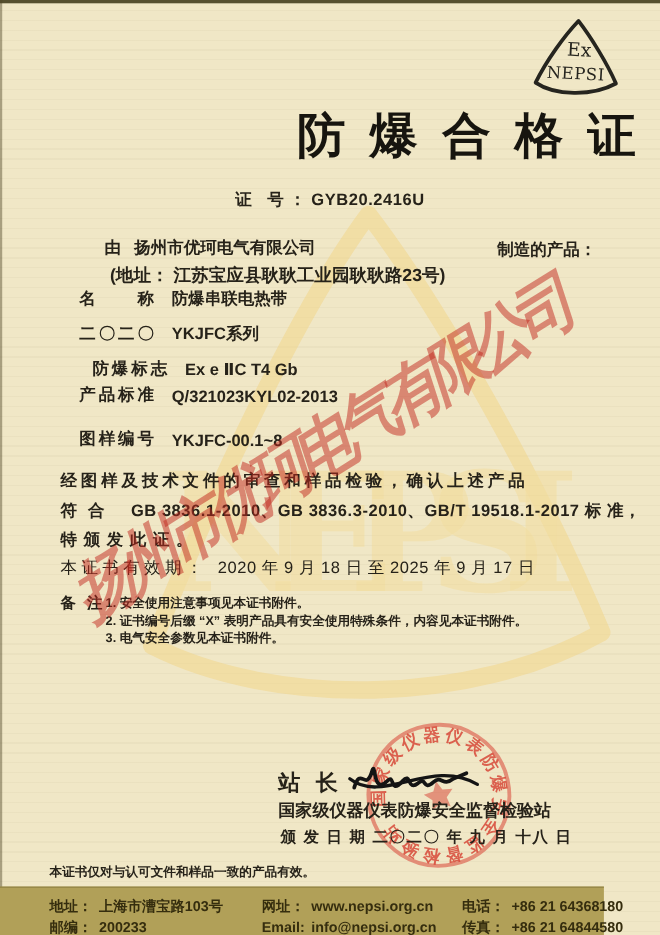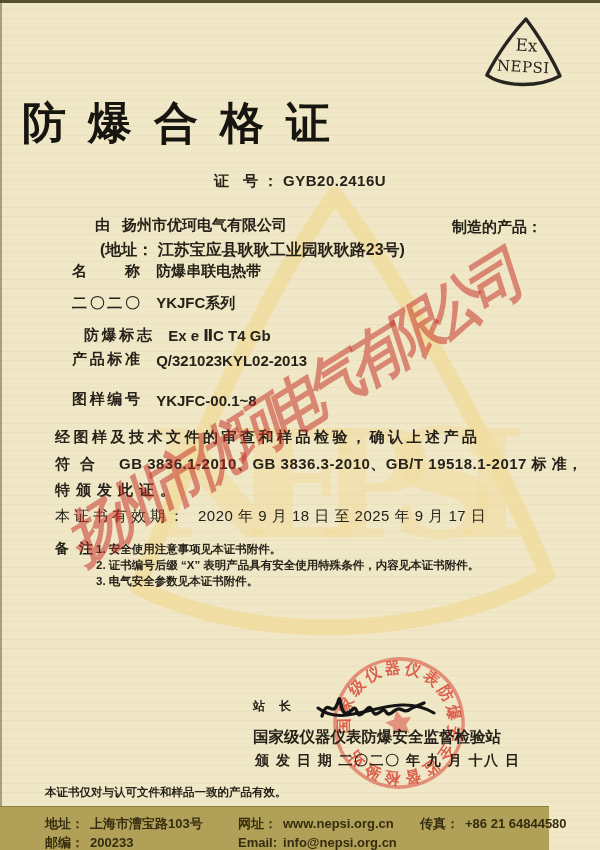--- a/index.html
+++ b/index.html
@@ -26,7 +26,7 @@
   .logo{position:absolute;left:478px;top:12px;width:92px;height:86px;z-index:3;}
 
   
-  .title{position:absolute;left:0;top:94px;width:600px;text-align:left;
+  .title{position:absolute;left:0;top:94px;width:600px;text-align:right;
          font-size:44px;font-weight:800;letter-spacing:22px;text-indent:22px;
          color:#17150f;z-index:3;}
   .certno{position:absolute;left:0;top:172px;width:600px;text-align:center;

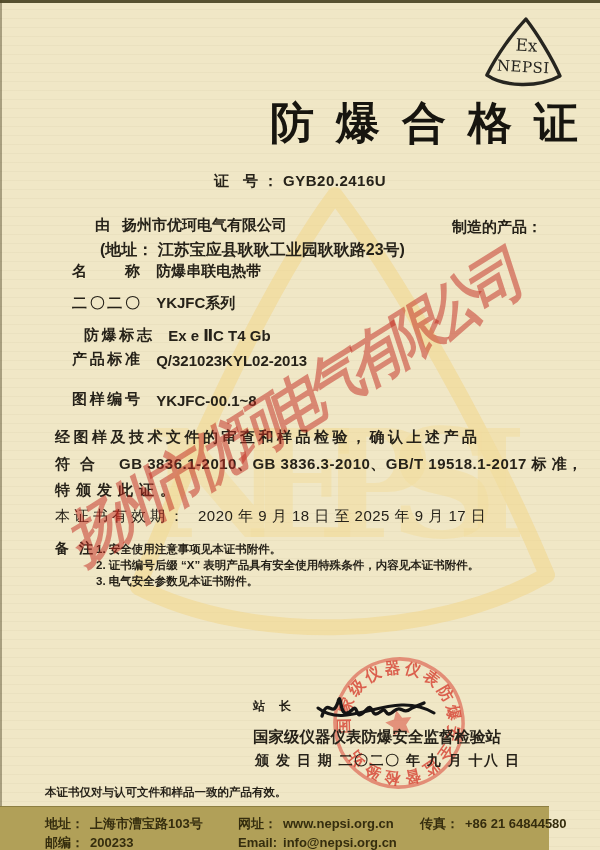--- a/index.html
+++ b/index.html
@@ -59,7 +59,7 @@
            line-height:16px;z-index:4;}
 
   
-  .director{position:absolute;left:253px;top:698px;font-size:12px;font-weight:700;
+  .director{position:absolute;left:253px;top:698px;font-size:20px;font-weight:700;
             letter-spacing:14px;z-index:8;}
   .sig{position:absolute;left:316px;top:680px;width:126px;height:50px;z-index:9;}
   .org{position:absolute;left:253px;top:727px;font-size:15.5px;font-weight:700;z-index:8;}

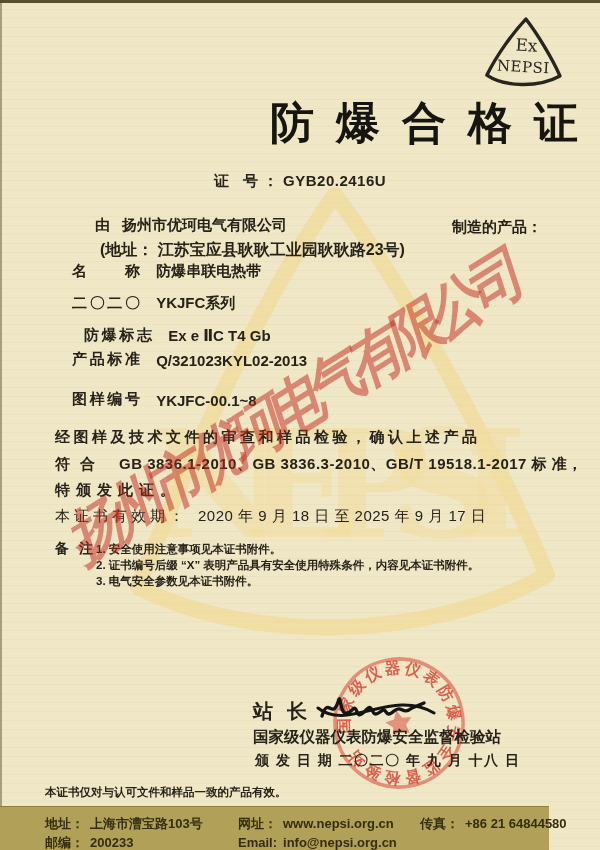--- a/index.html
+++ b/index.html
@@ -186,6 +186,9 @@
     </div>
     <div class="fcol fc3">
       <div>
+        <span class="lb">电话：</span><span>+86 21 64368180</span>
+      </div>
+      <div>
         <span class="lb">传真：</span><span>+86 21 64844580</span>
       </div>
     </div>

